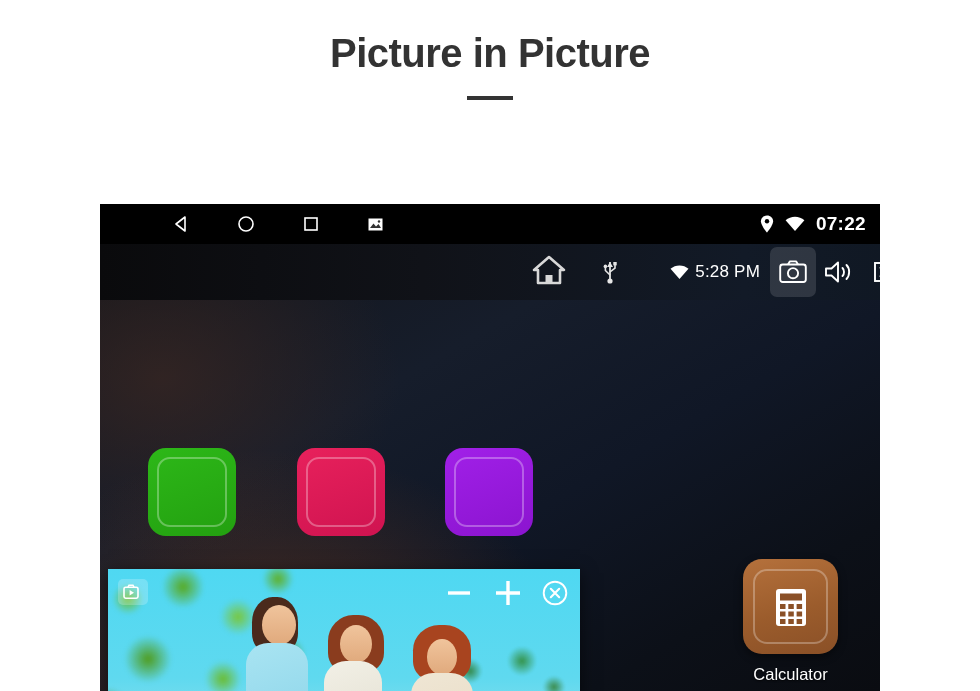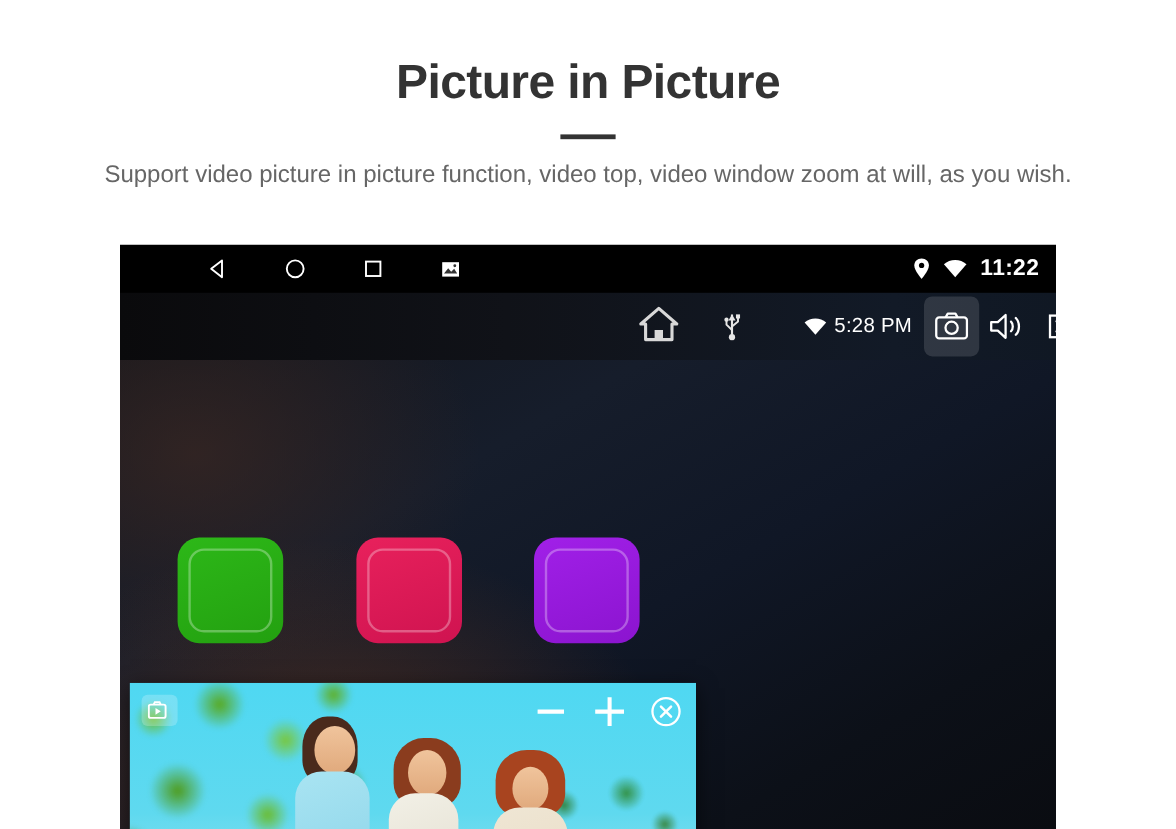--- a/index.html
+++ b/index.html
@@ -11,7 +11,7 @@
   }
 
   
-  .page-header { width:980px; padding-top:46px; text-align:center; }
+  .page-header { width:980px; padding-top:30px; text-align:center; }
   .page-title {
     font-size:40px; font-weight:bold; color:#333333;
     letter-spacing:-0.5px; line-height:1.15;

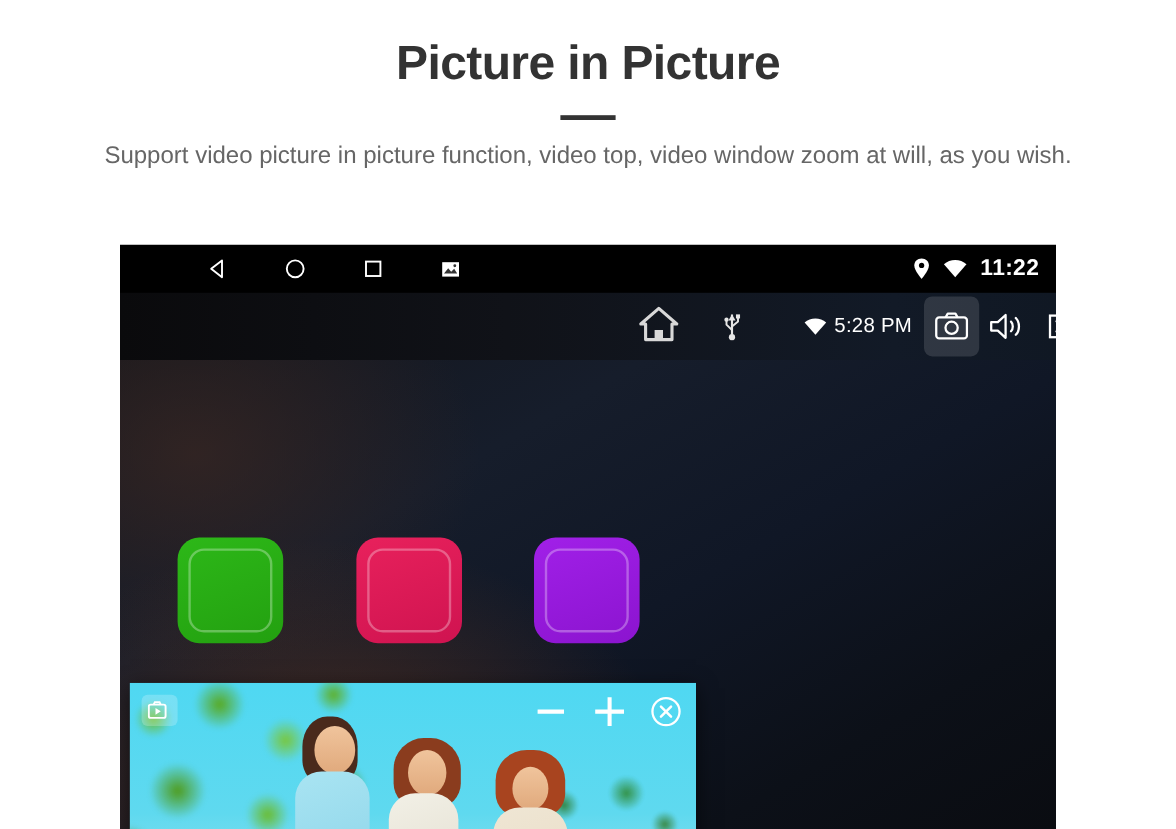--- a/index.html
+++ b/index.html
@@ -185,7 +185,6 @@
 <div class="page-header">
   <div class="page-title">Picture in Picture</div>
   <div class="title-rule"></div>
-  <div class="page-subtitle">Support video picture in picture function, video top, video window zoom at will, as you wish.</div>
 </div>
 
 <div class="device">

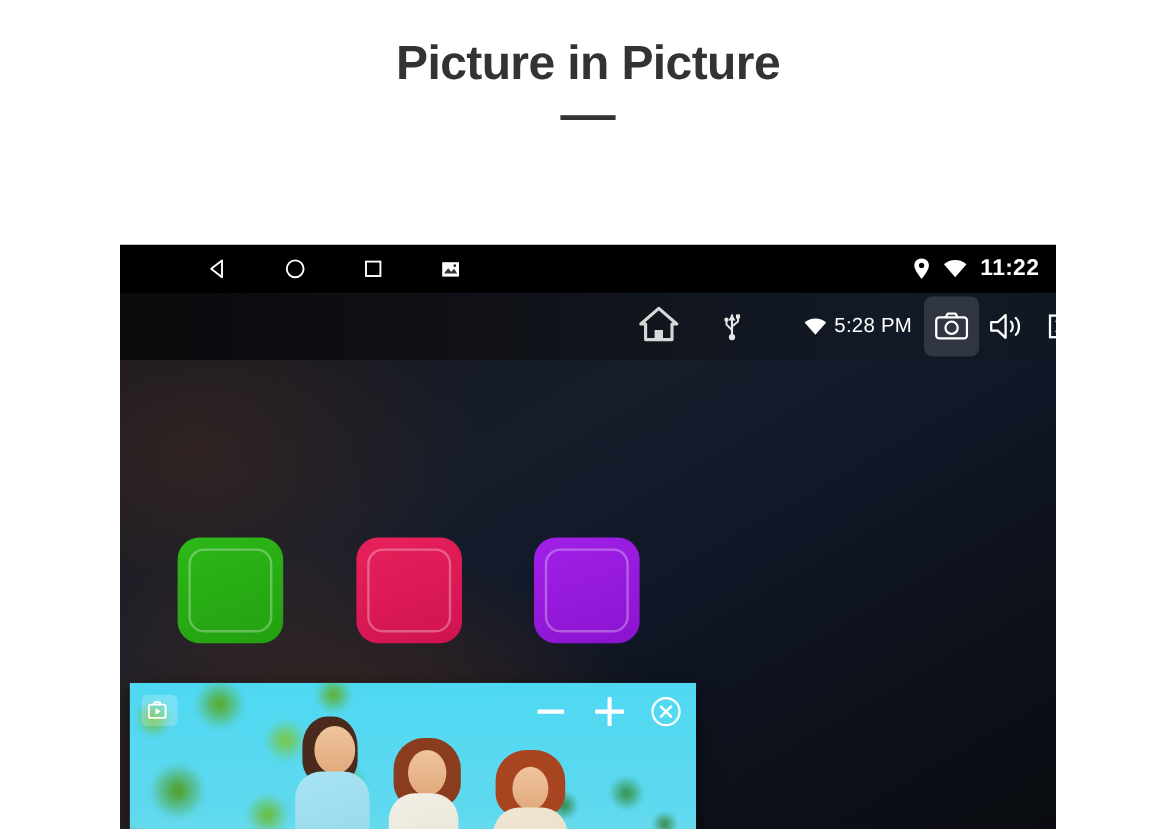--- a/index.html
+++ b/index.html
@@ -222,7 +222,7 @@
       <svg width="20" height="16" viewBox="0 0 20 16">
         <path d="M10 15 L0.6 4.2 C3.2 1.9 6.5 0.7 10 0.7 C13.5 0.7 16.8 1.9 19.4 4.2 Z" fill="#fff"></path>
       </svg>
-      <span class="status-clock">11:22</span>
+      <span class="status-clock">07:22</span>
     </div>
   </div>
 

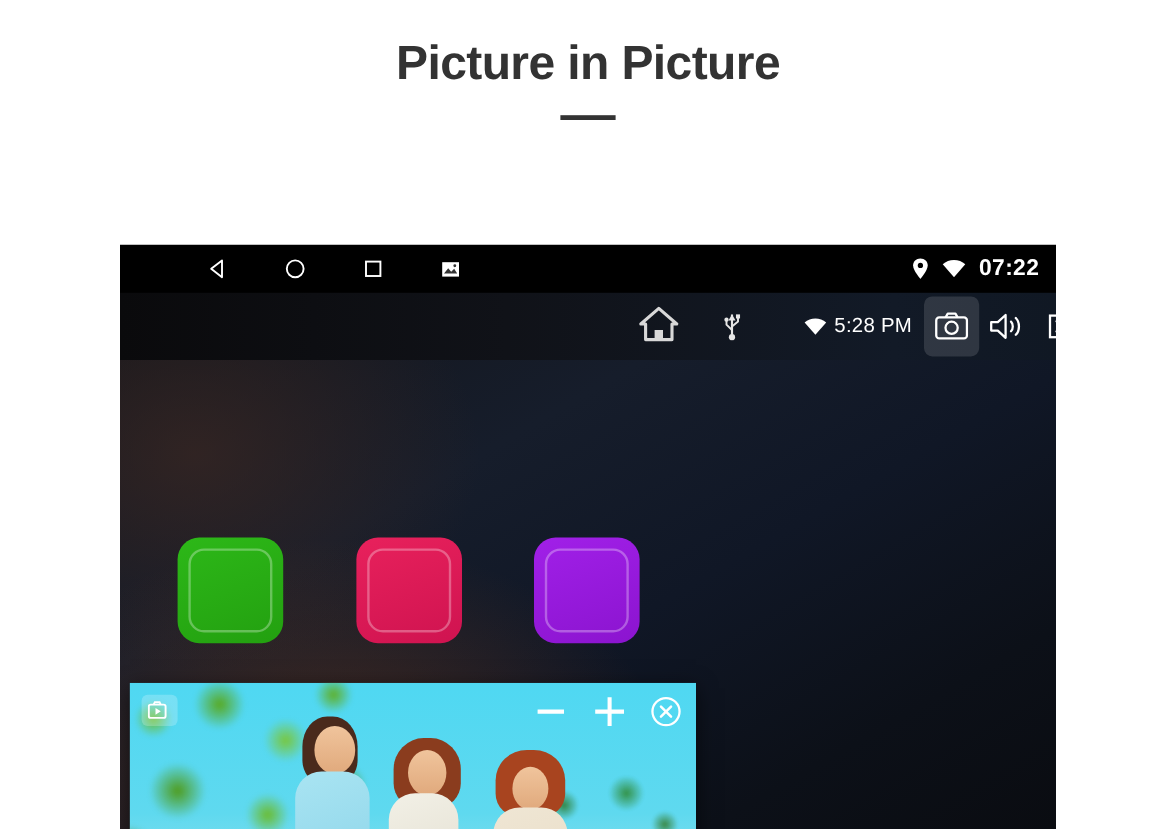--- a/index.html
+++ b/index.html
@@ -301,6 +301,24 @@
 
 
 
+    <div class="app" style="left:643px; top:259px;">
+      <div class="app-tile t-calc">
+        <svg width="42" height="46" viewBox="0 0 42 46">
+          <rect x="6" y="5" width="30" height="37" rx="3" fill="#fff"></rect>
+          <rect x="10" y="9.5" width="22" height="7" fill="#8a5027"></rect>
+          <rect x="10" y="20" width="5.5" height="5" fill="#8a5027"></rect>
+          <rect x="18.3" y="20" width="5.5" height="5" fill="#8a5027"></rect>
+          <rect x="26.6" y="20" width="5.5" height="5" fill="#8a5027"></rect>
+          <rect x="10" y="27.5" width="5.5" height="5" fill="#8a5027"></rect>
+          <rect x="18.3" y="27.5" width="5.5" height="5" fill="#8a5027"></rect>
+          <rect x="26.6" y="27.5" width="5.5" height="5" fill="#8a5027"></rect>
+          <rect x="10" y="35" width="5.5" height="5" fill="#8a5027"></rect>
+          <rect x="18.3" y="35" width="5.5" height="5" fill="#8a5027"></rect>
+          <rect x="26.6" y="35" width="5.5" height="5" fill="#8a5027"></rect>
+        </svg>
+      </div>
+      <div class="app-label">Calculator</div>
+    </div>
 
     <div class="dock-labels">
       <div class="dock-label">Netflix</div>

